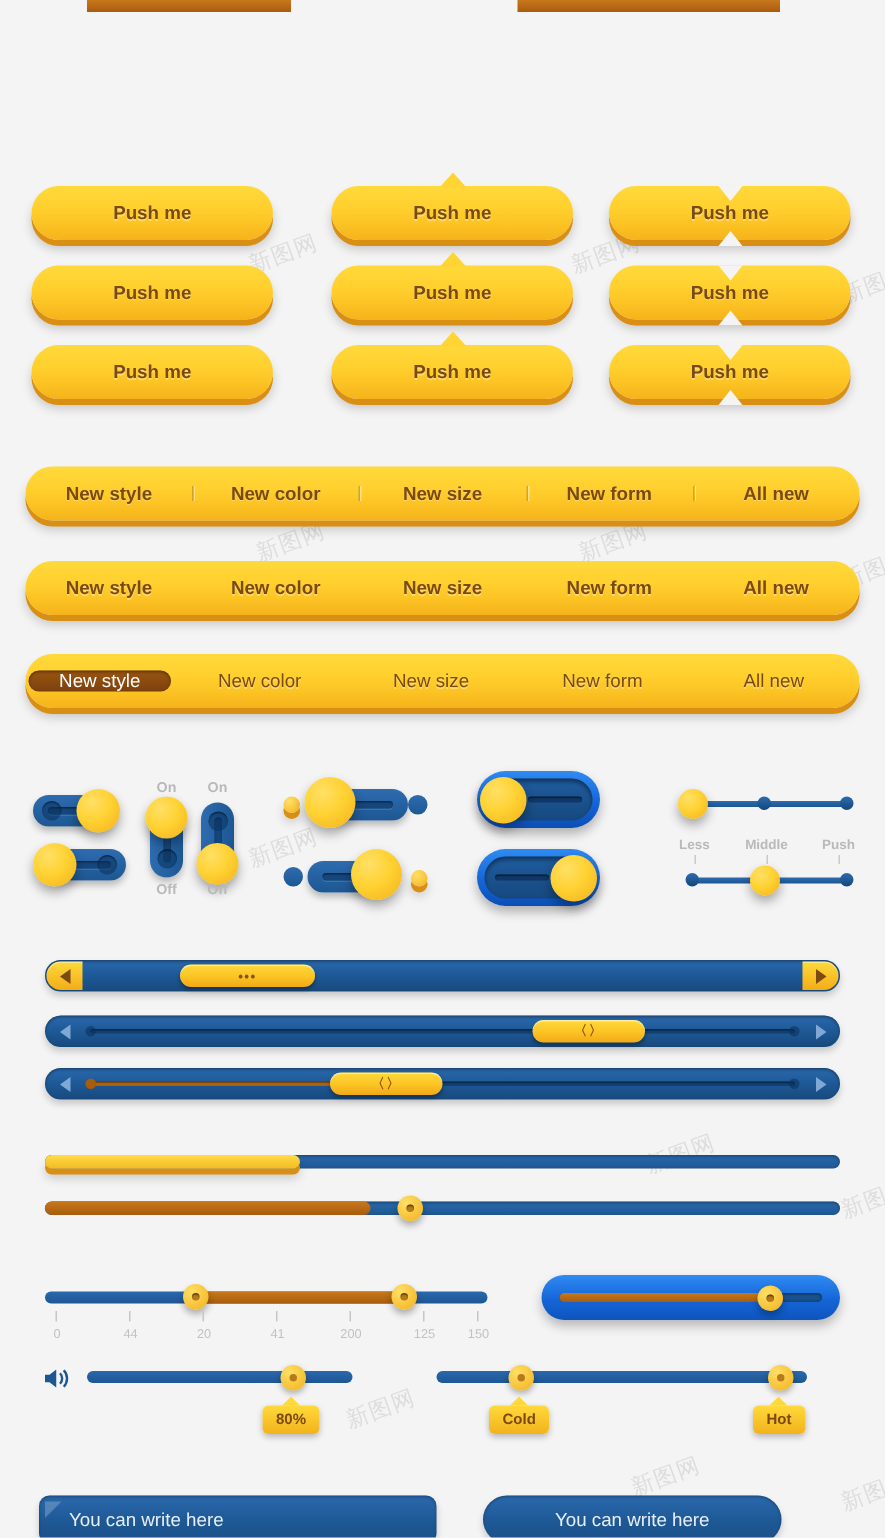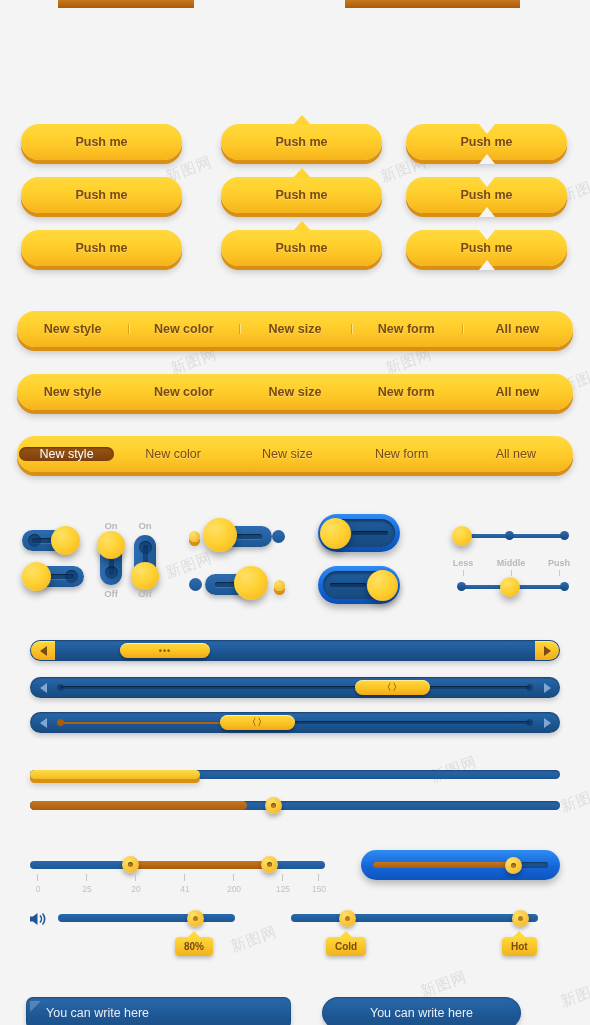--- a/index.html
+++ b/index.html
@@ -525,7 +525,7 @@
   <div class="rtick" style="left:318px;top:874px;"></div>
 
   <div class="rlbl" style="left:23px;top:884px;">0</div>
-  <div class="rlbl" style="left:72px;top:884px;">25</div>
+  <div class="rlbl" style="left:72px;top:884px;">44</div>
   <div class="rlbl" style="left:121px;top:884px;">20</div>
   <div class="rlbl" style="left:170px;top:884px;">41</div>
   <div class="rlbl" style="left:219px;top:884px;">200</div>

